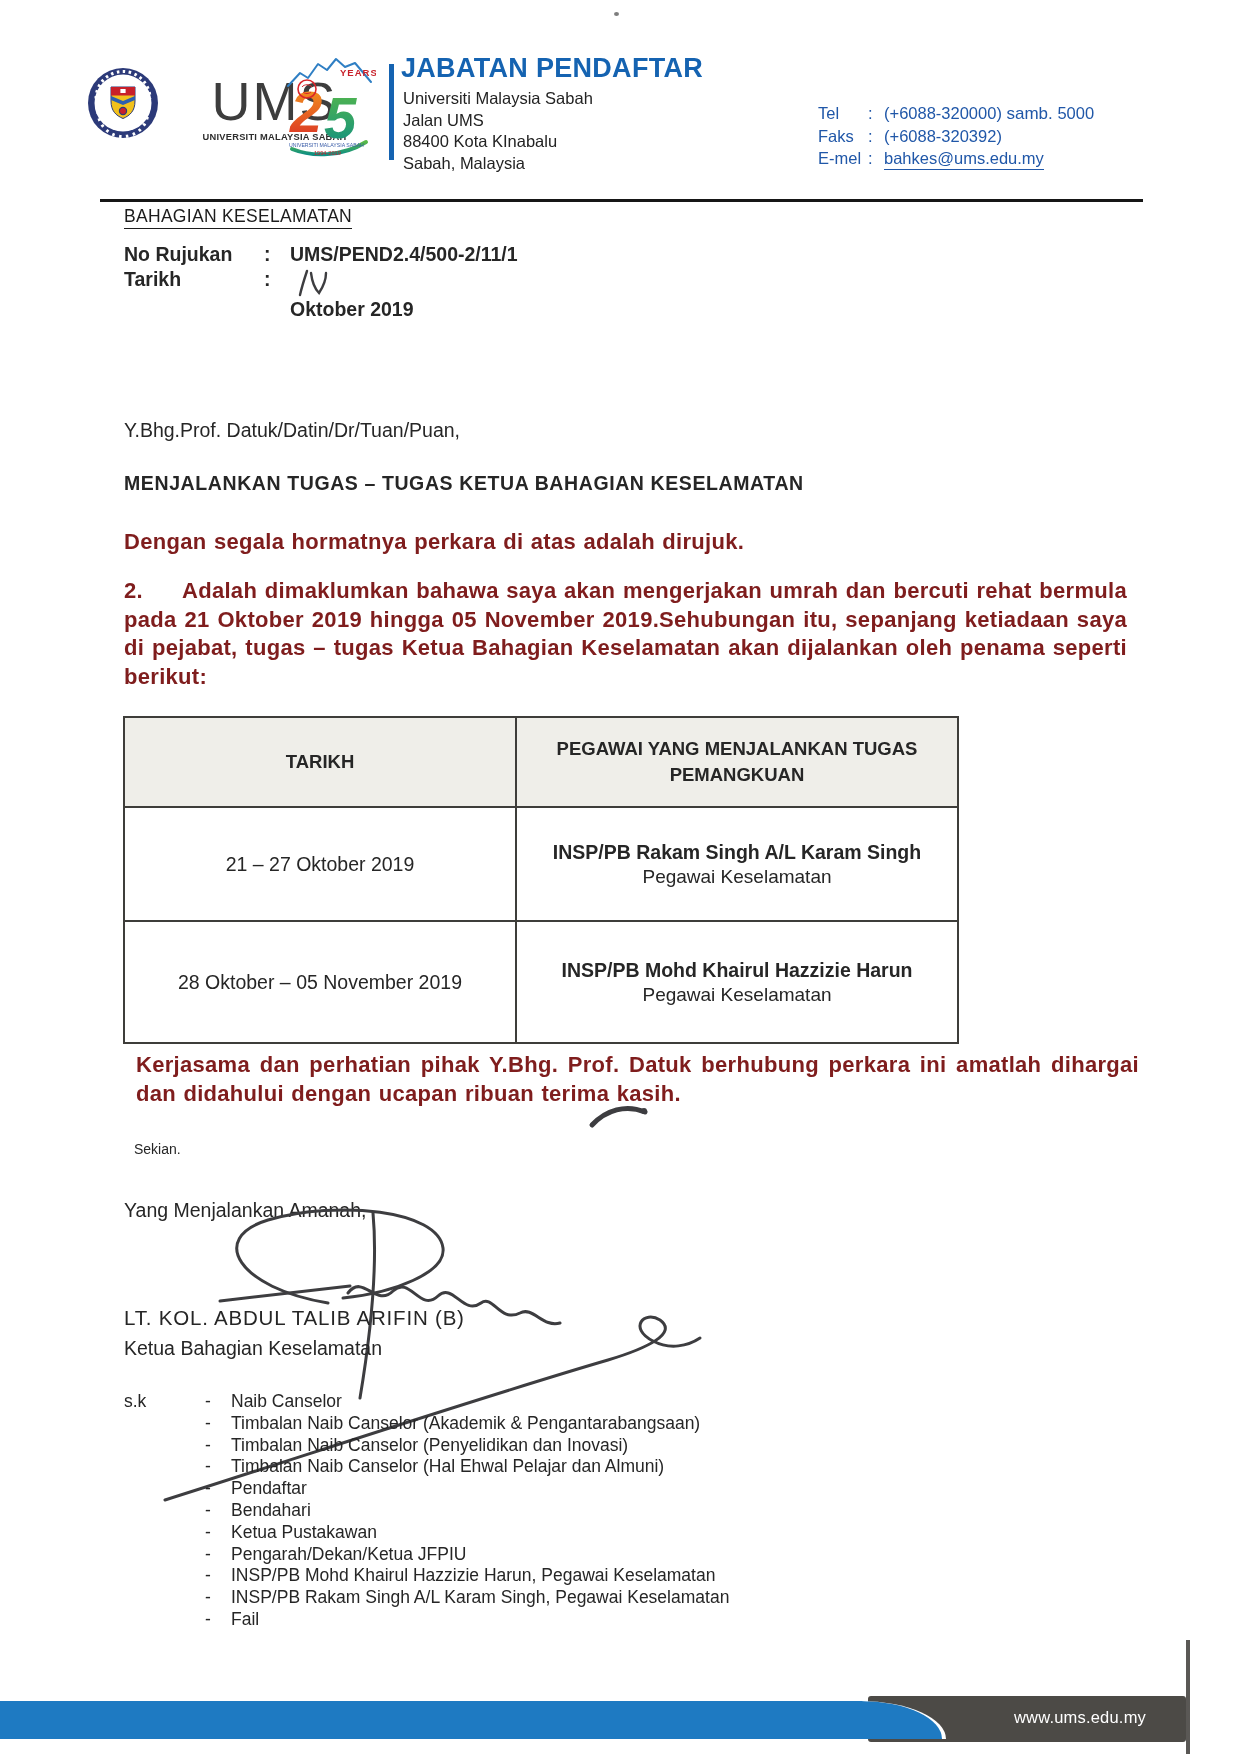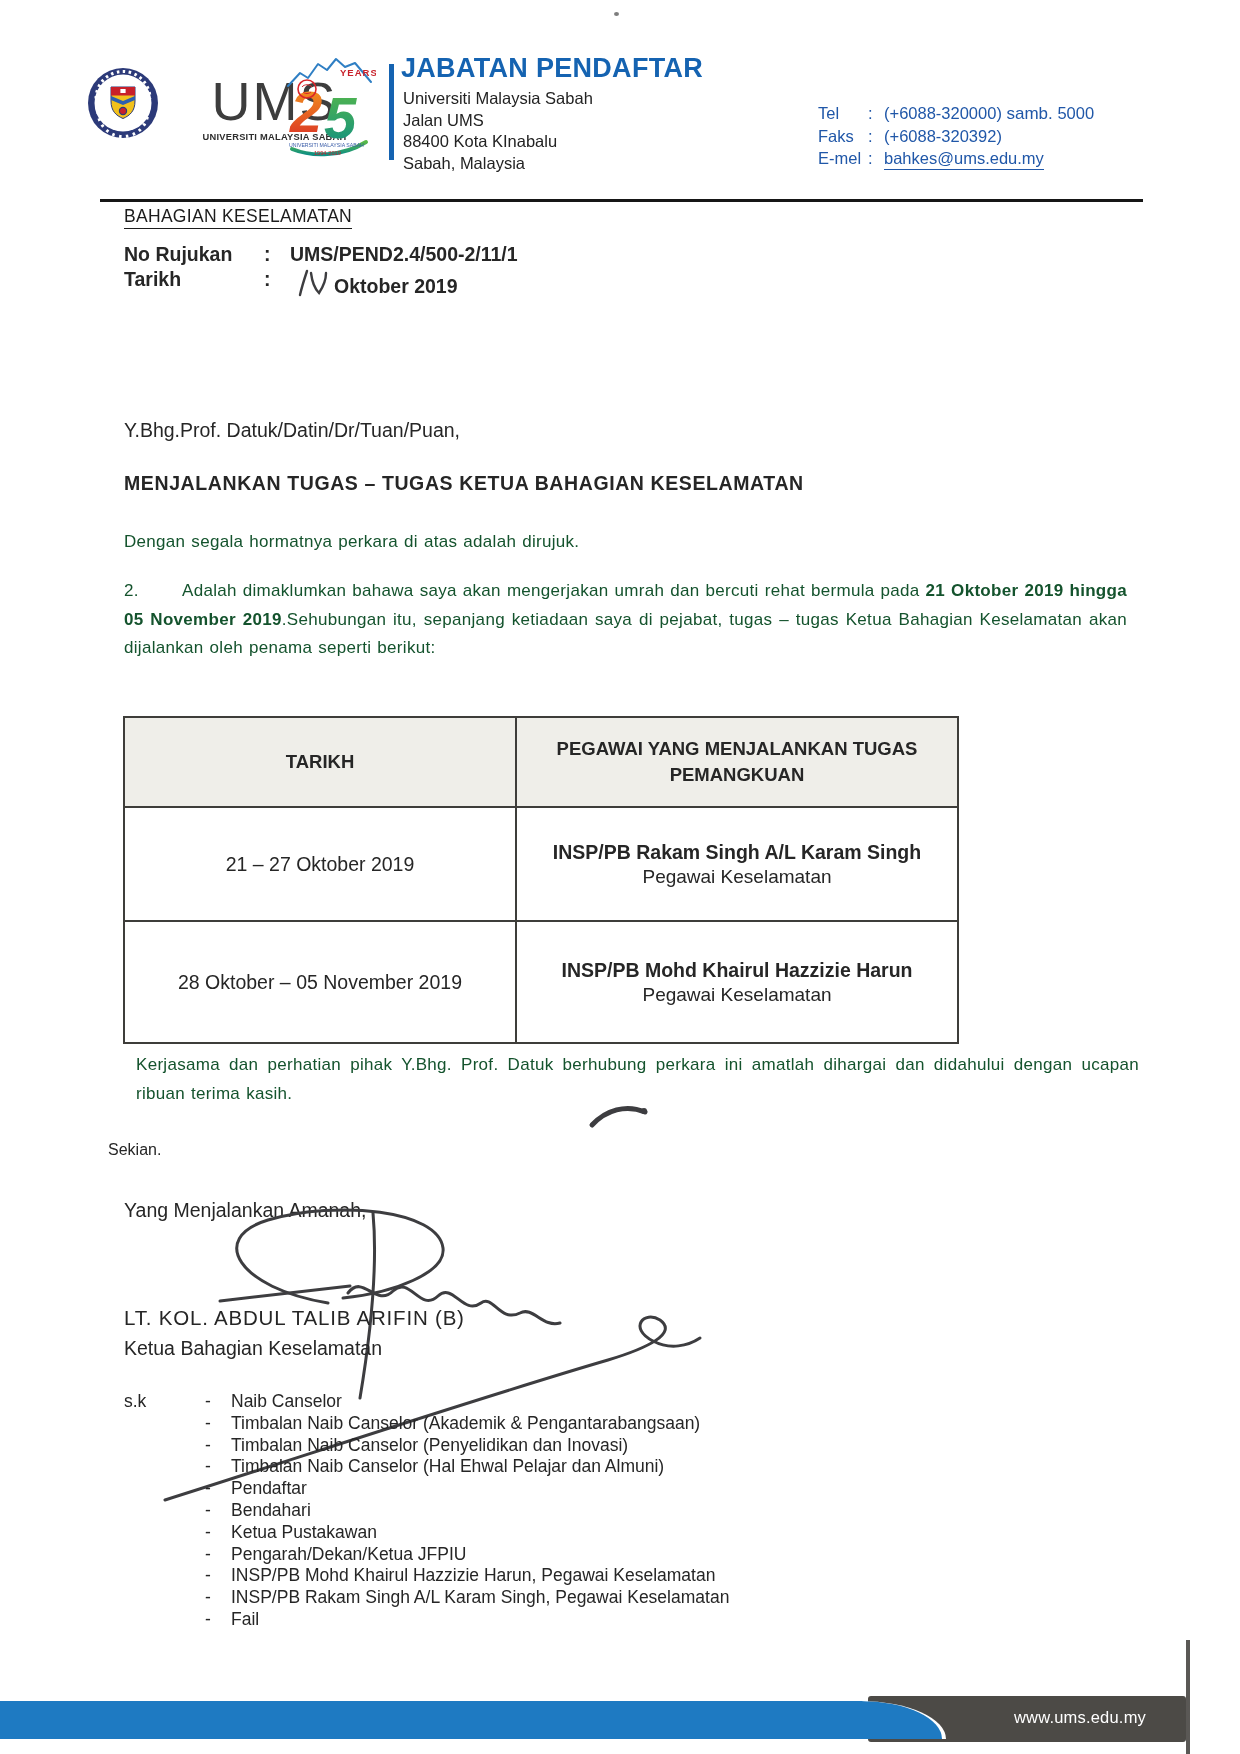--- a/index.html
+++ b/index.html
@@ -30,7 +30,7 @@
             border-bottom:1.5px solid #1c1c1c;padding-bottom:1px;}
   .refblock{left:124px;top:243px;display:grid;grid-template-columns:140px 26px auto;row-gap:2px;
             font-size:19.5px;font-weight:bold;color:#262626;}
-  .t-val{display:flex;align-items:flex-end;}
+  .t-val{display:flex;align-items:flex-start;flex-direction:column;}
   .handmark{margin:0 4px 0 0;}
 
   

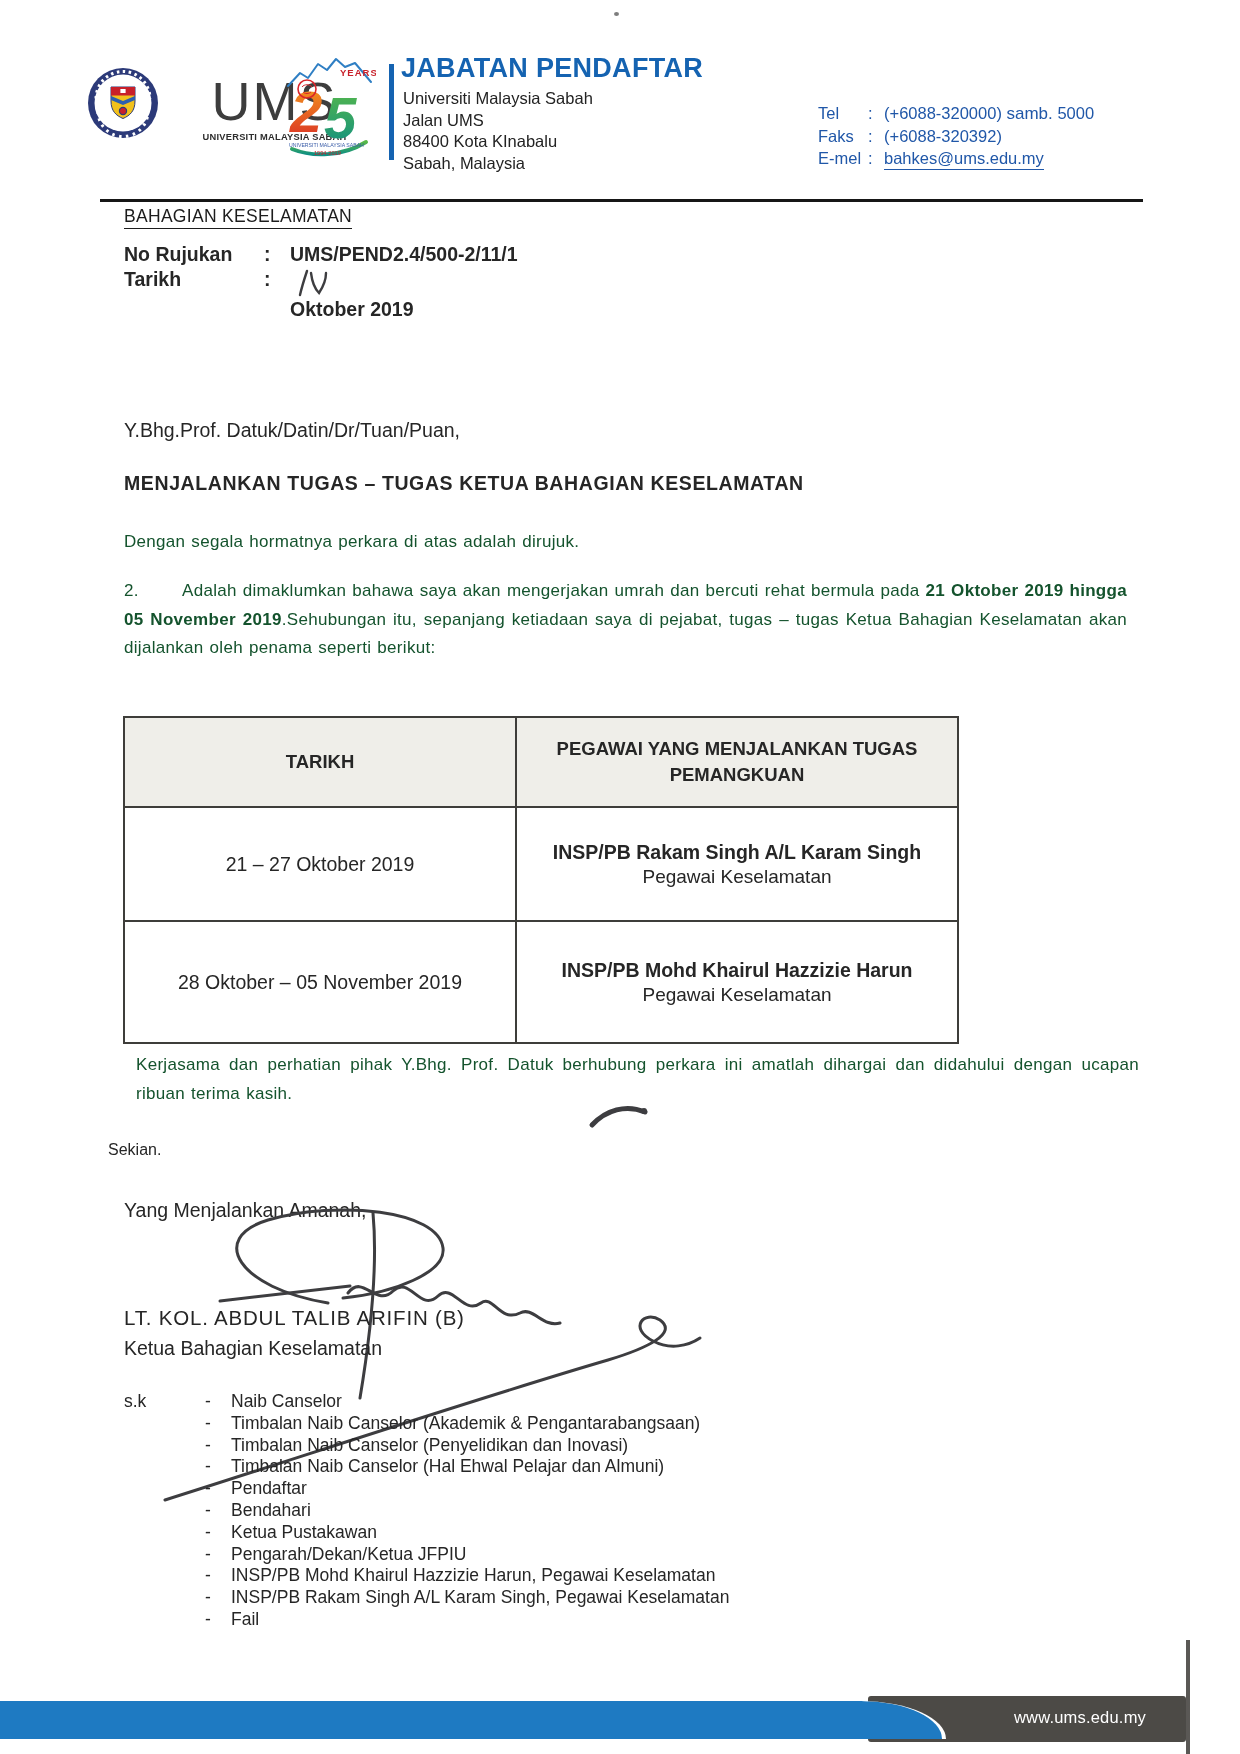--- a/index.html
+++ b/index.html
@@ -38,8 +38,8 @@
               letter-spacing:1.6px;border-bottom:2.5px solid #202020;padding-bottom:2px;}
   .salutation{left:124px;top:419px;font-size:19.5px;}
   .subject{left:124px;top:472px;font-size:19.5px;font-weight:bold;letter-spacing:0.6px;}
-  .para{font-size:17px;line-height:28.5px;letter-spacing:0.3px;word-spacing:1px;
-        text-align:justify;color:#14532d;}
+  .para{font-size:22px;line-height:28.5px;letter-spacing:0.3px;word-spacing:1px;
+        text-align:justify;color:#7f1d1d;font-weight:bold;}
   .para1{left:124px;top:528px;width:1003px;text-align:left;}
   .para2{left:124px;top:577px;width:1003px;}
   .pnum{display:inline-block;width:58px;}

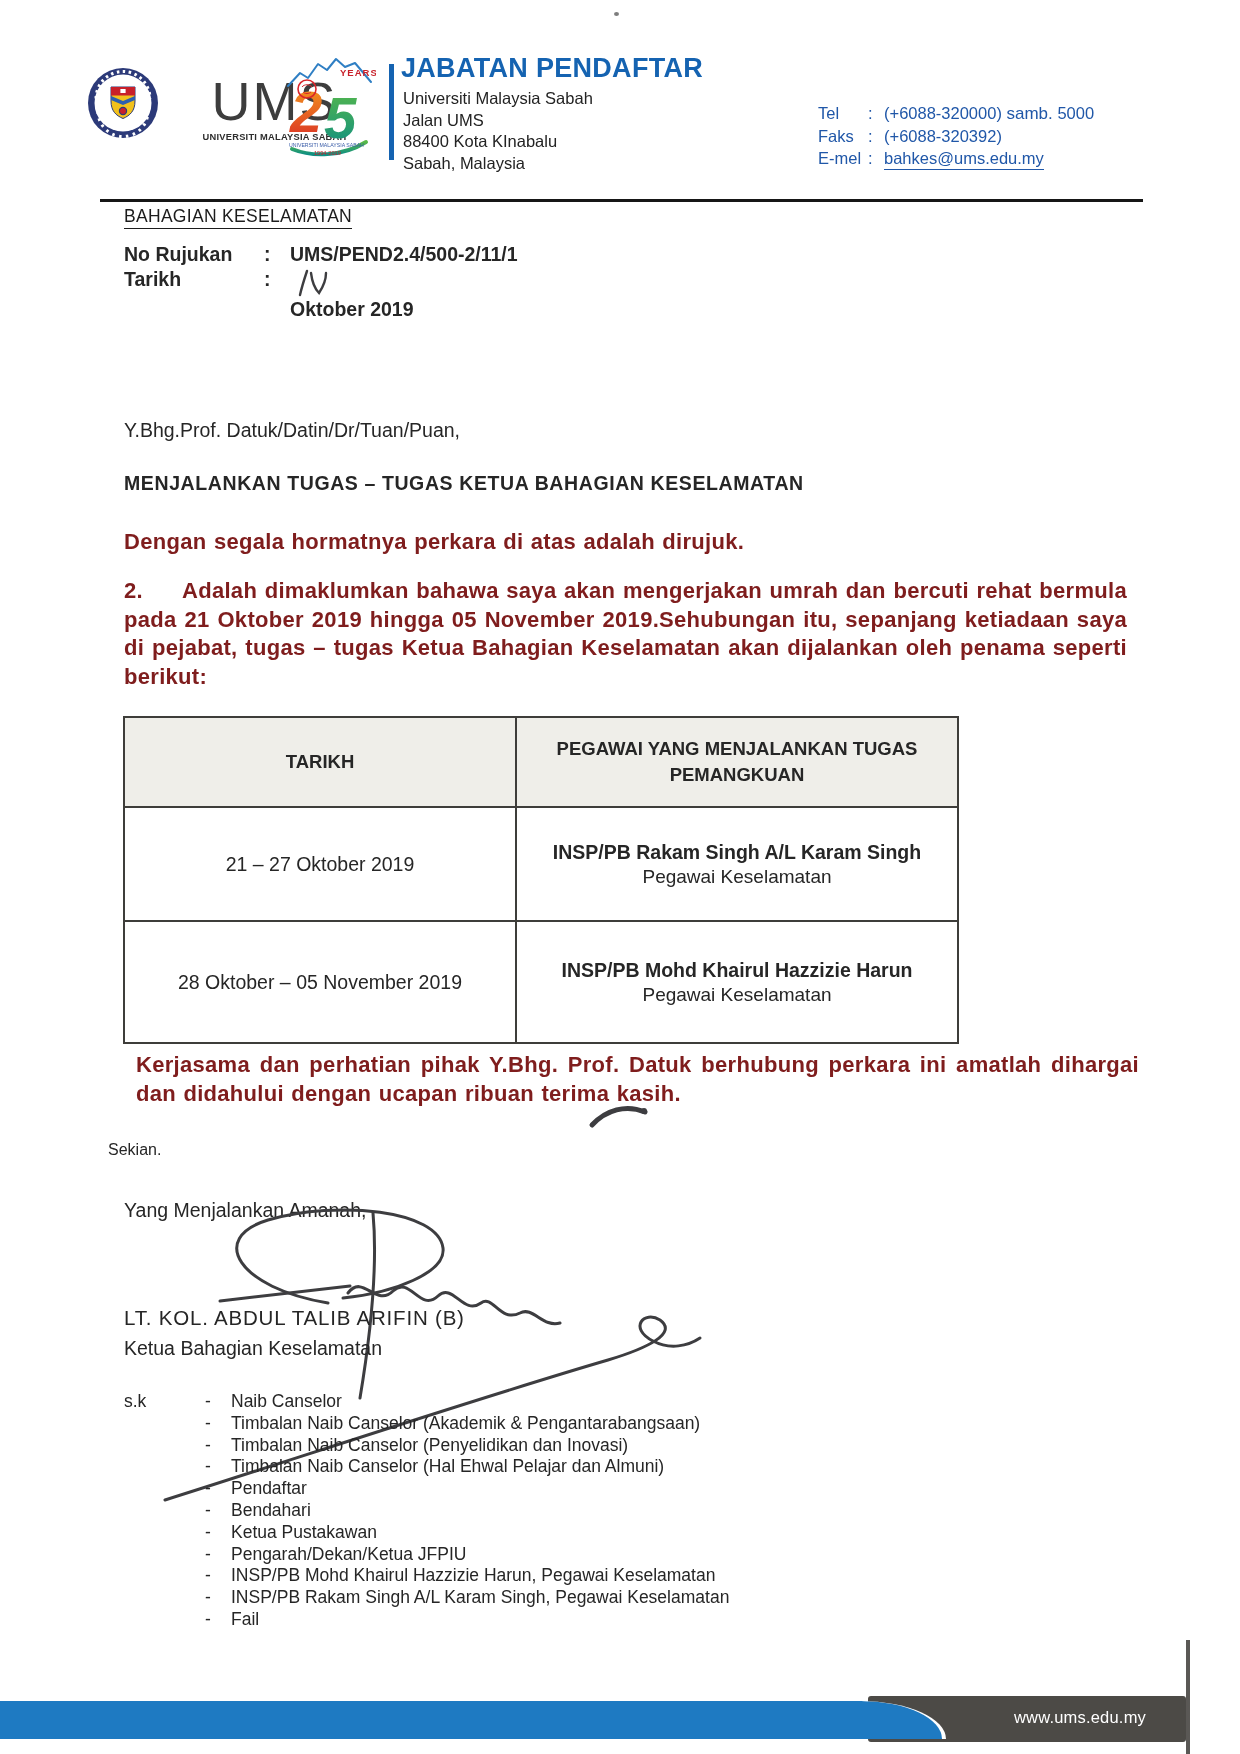--- a/index.html
+++ b/index.html
@@ -44,7 +44,7 @@
   .para2{left:124px;top:577px;width:1003px;}
   .pnum{display:inline-block;width:58px;}
   .para3{left:136px;top:1051px;width:1003px;}
-  .sekian{left:108px;top:1141px;font-size:16px;}
+  .sekian{left:134px;top:1141px;font-size:14px;}
   .signoff{left:124px;top:1199px;font-size:19.5px;}
 
   

